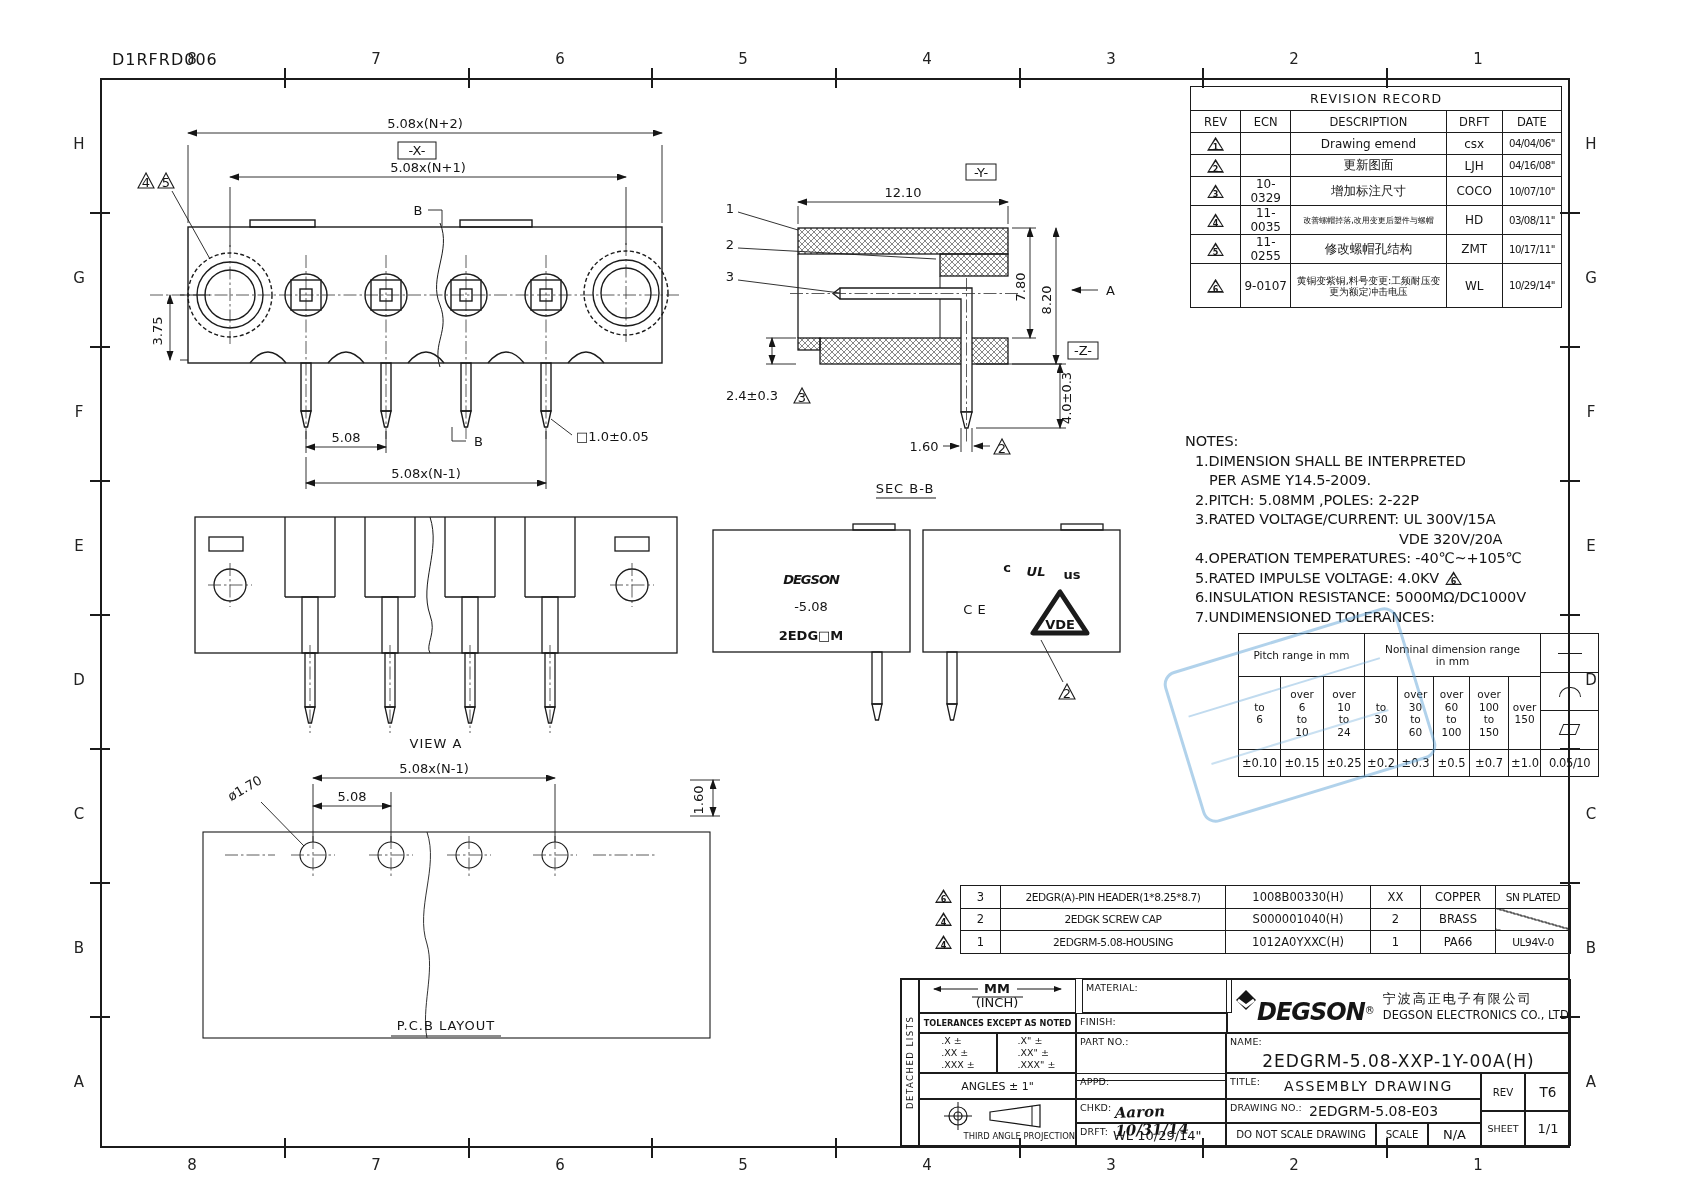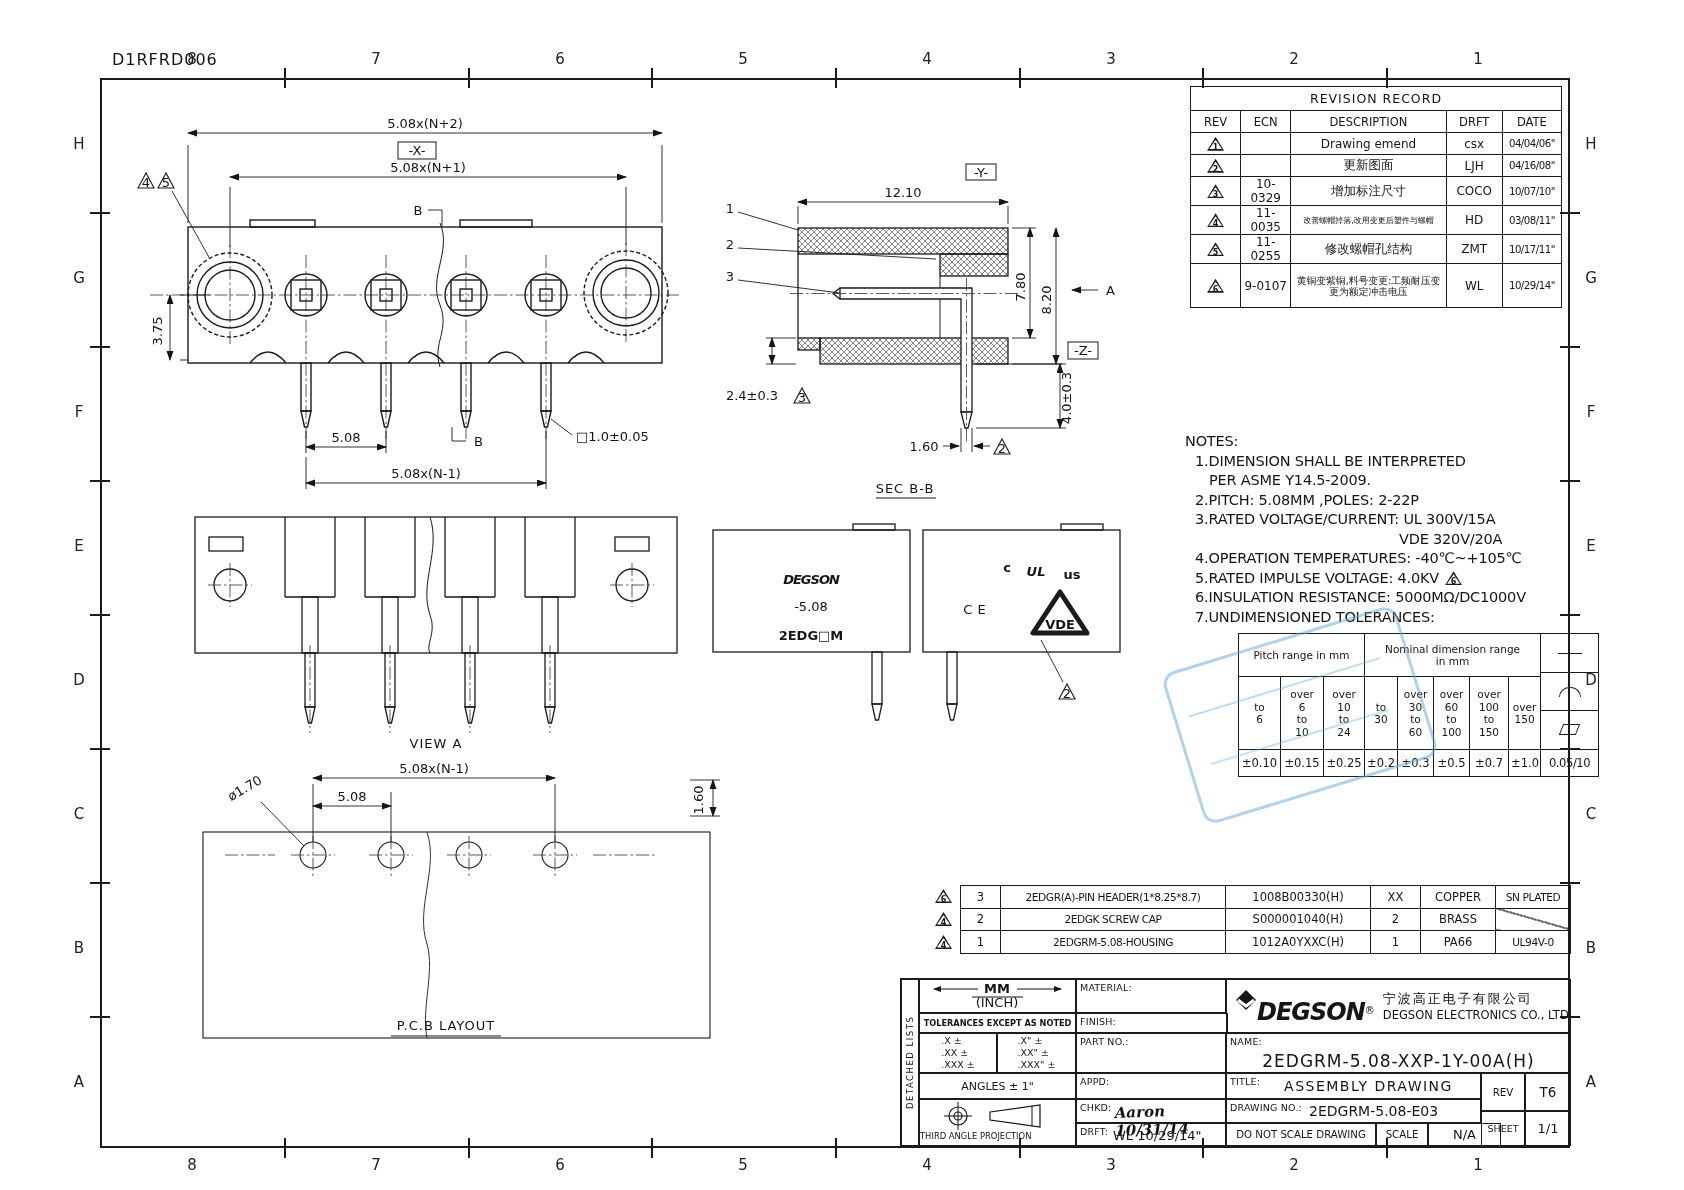--- a/index.html
+++ b/index.html
@@ -405,7 +405,7 @@
       <div style="text-align:left;font-size:8.4px;margin-top:1px">THIRD ANGLE PROJECTION</div>
     </div>
 
-    <div class="cell" style="left:175px;top:0;width:150px;height:34px">
+    <div class="cell" style="left:181px;top:0;width:150px;height:34px">
       <span class="lbl">MATERIAL:</span>
     </div>
     <div class="cell" style="left:175px;top:34px;width:152px;height:20px">

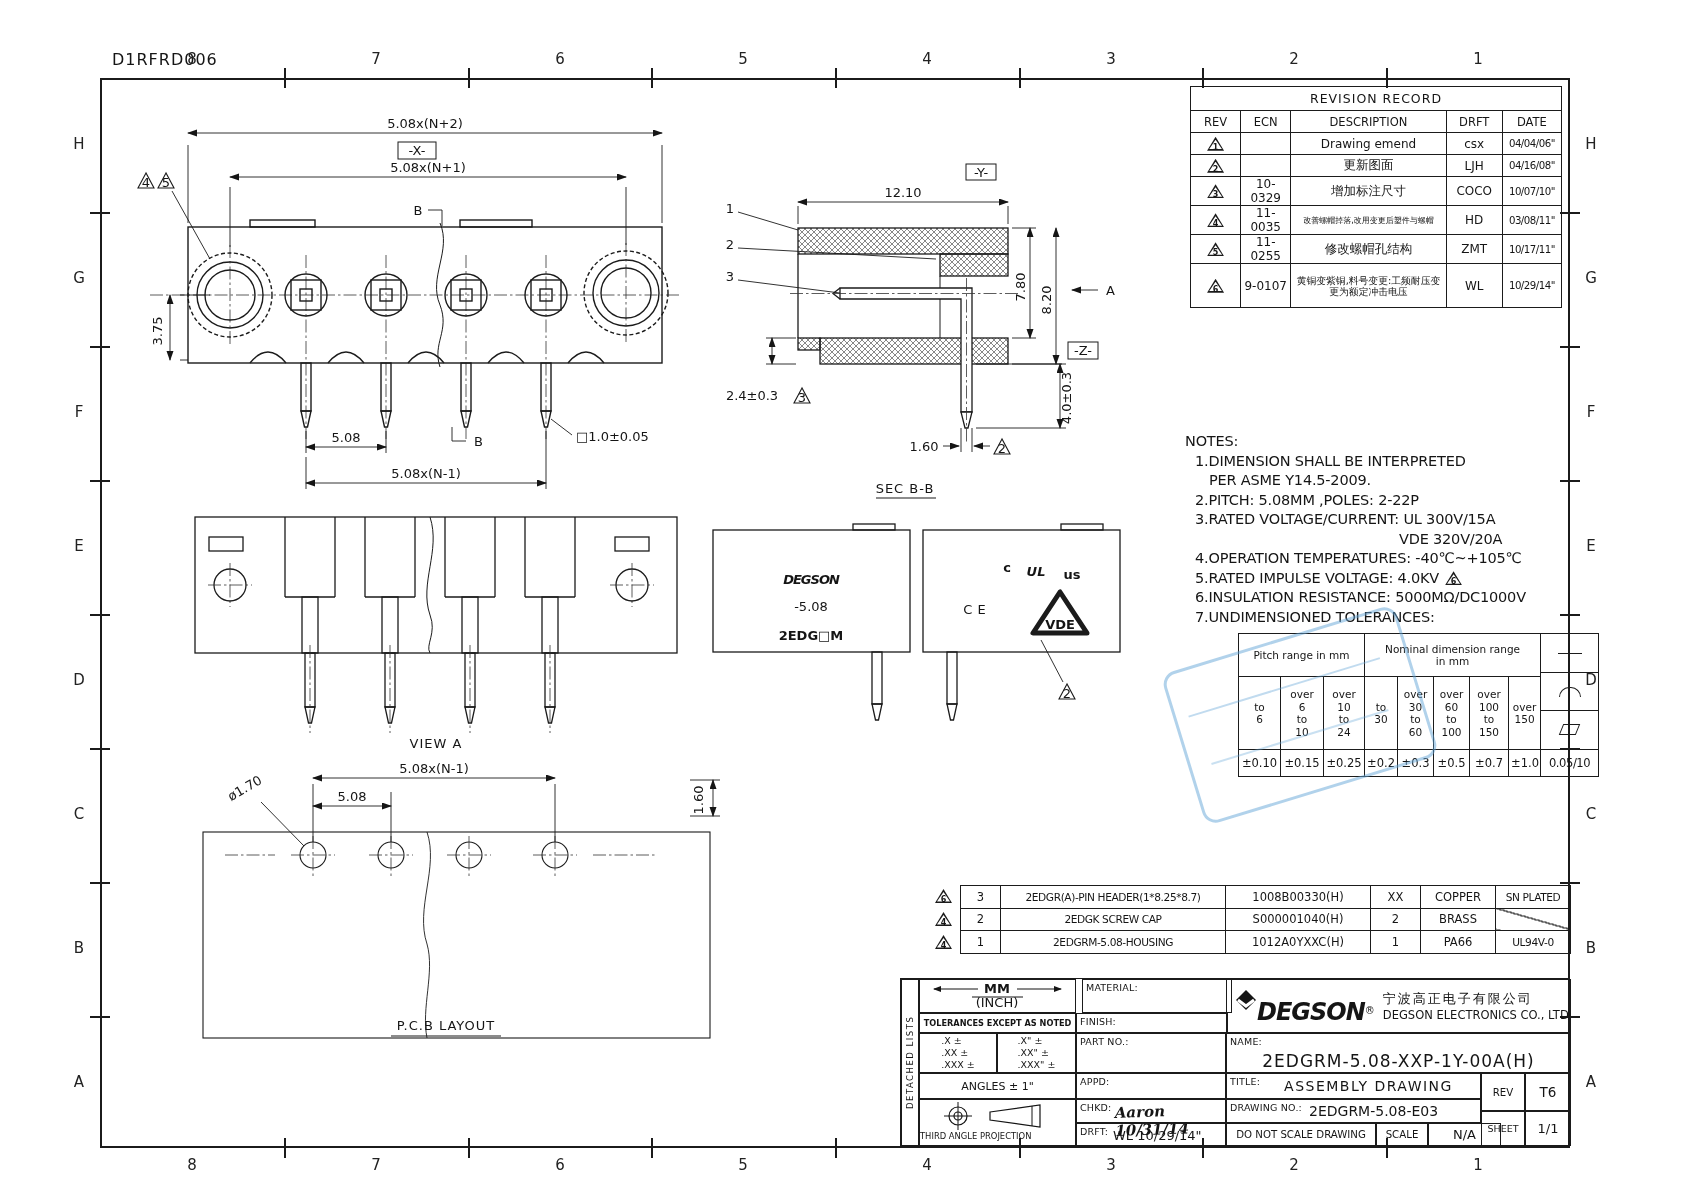--- a/index.html
+++ b/index.html
@@ -411,7 +411,7 @@
     <div class="cell" style="left:175px;top:34px;width:152px;height:20px">
       <span class="lbl">FINISH:</span>
     </div>
-    <div class="cell" style="left:175px;top:54px;width:150px;height:40px">
+    <div class="cell" style="left:175px;top:54px;width:150px;height:48px">
       <span class="lbl">PART NO.:</span>
     </div>
     <div class="cell" style="left:175px;top:94px;width:150px;height:26px">

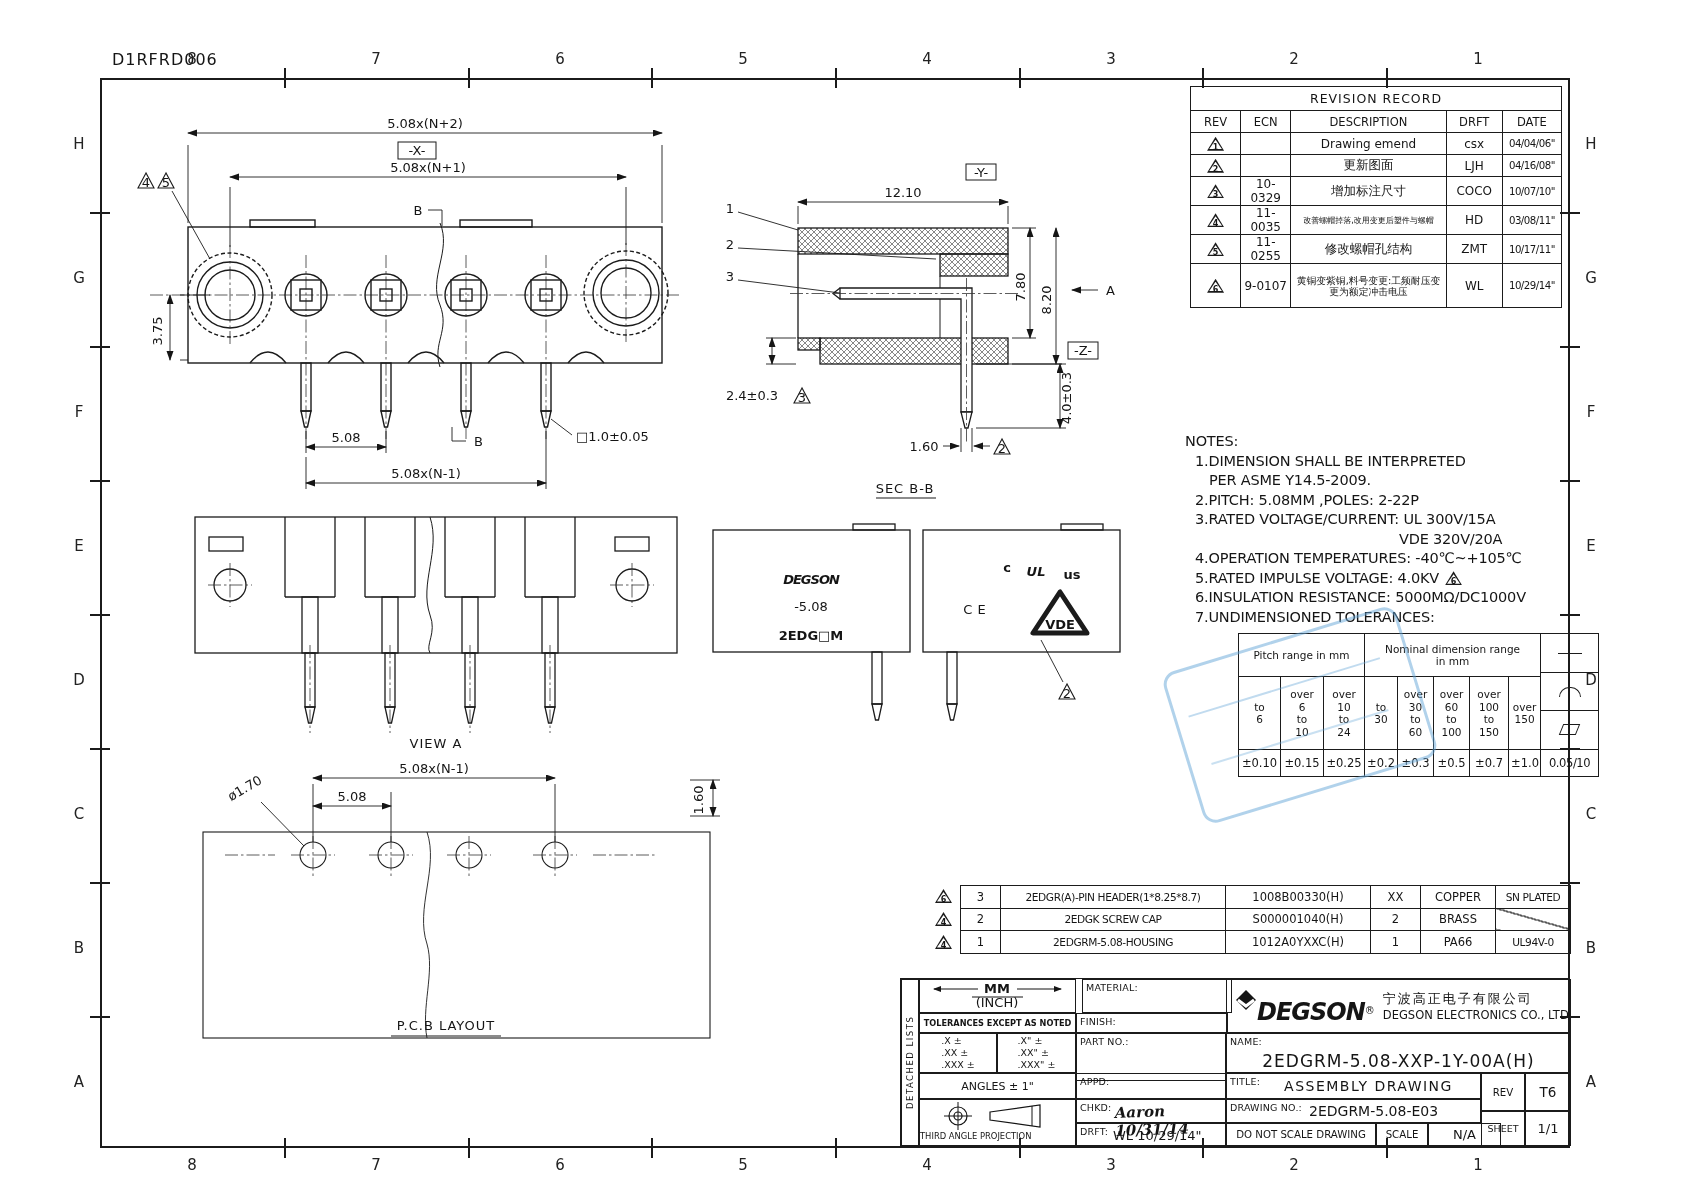--- a/index.html
+++ b/index.html
@@ -402,7 +402,7 @@
         <polygon points="70,10 120,3 120,25 70,18" fill="none" stroke="#151515" stroke-width="1.2"></polygon>
         <line x1="112" y1="4" x2="112" y2="24" stroke="#151515" stroke-width="1"></line>
       </svg>
-      <div style="text-align:left;font-size:8.4px;margin-top:1px">THIRD ANGLE PROJECTION</div>
+      <div style="text-align:right;font-size:8.4px;margin-top:1px">THIRD ANGLE PROJECTION</div>
     </div>
 
     <div class="cell" style="left:181px;top:0;width:150px;height:34px">

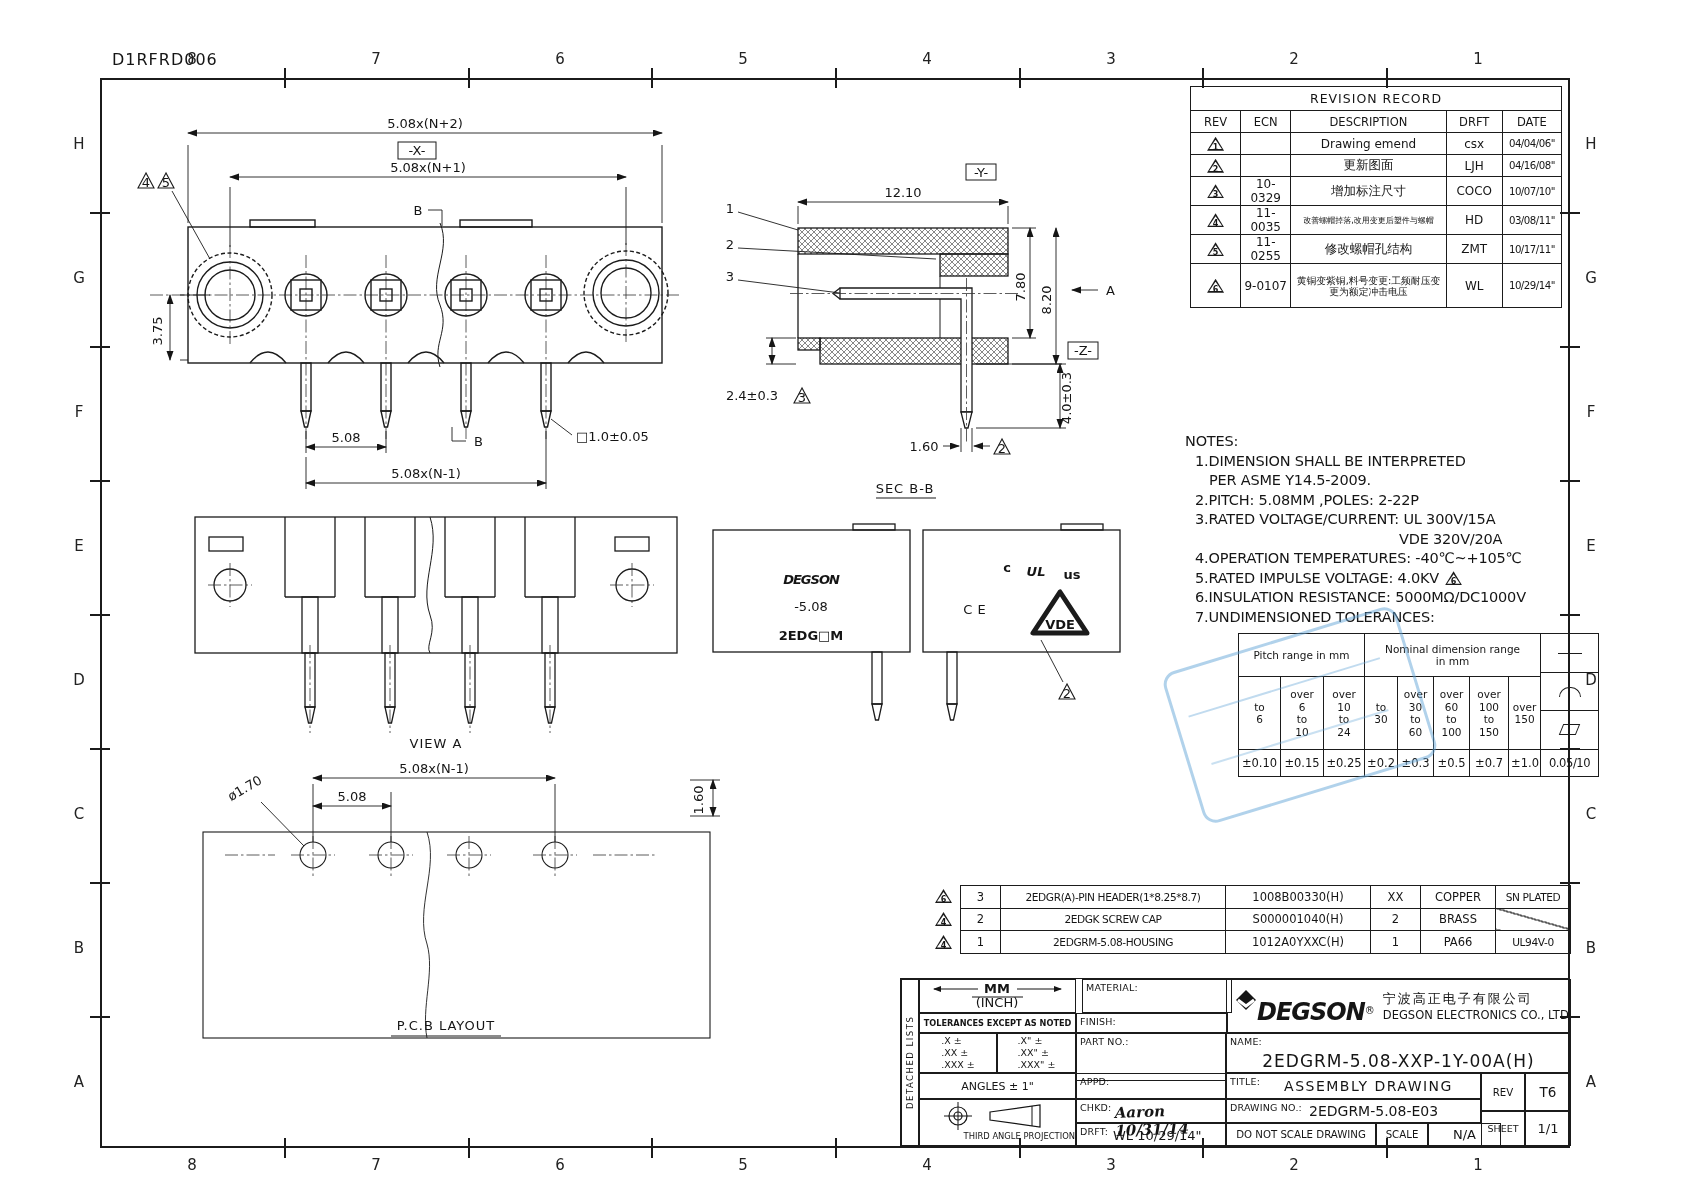--- a/index.html
+++ b/index.html
@@ -460,7 +460,7 @@
     <div class="cell" style="left:475px;top:144px;width:52px;height:23px">
       <div class="ctr" style="font-size:10.2px">SCALE</div>
     </div>
-    <div class="cell" style="left:527px;top:144px;width:73px;height:23px">
+    <div class="cell" style="left:527px;top:144px;width:53px;height:23px">
       <div class="ctr" style="font-size:13px">N/A</div>
     </div>
     <div class="cell" style="left:580px;top:94px;width:44px;height:38px">

